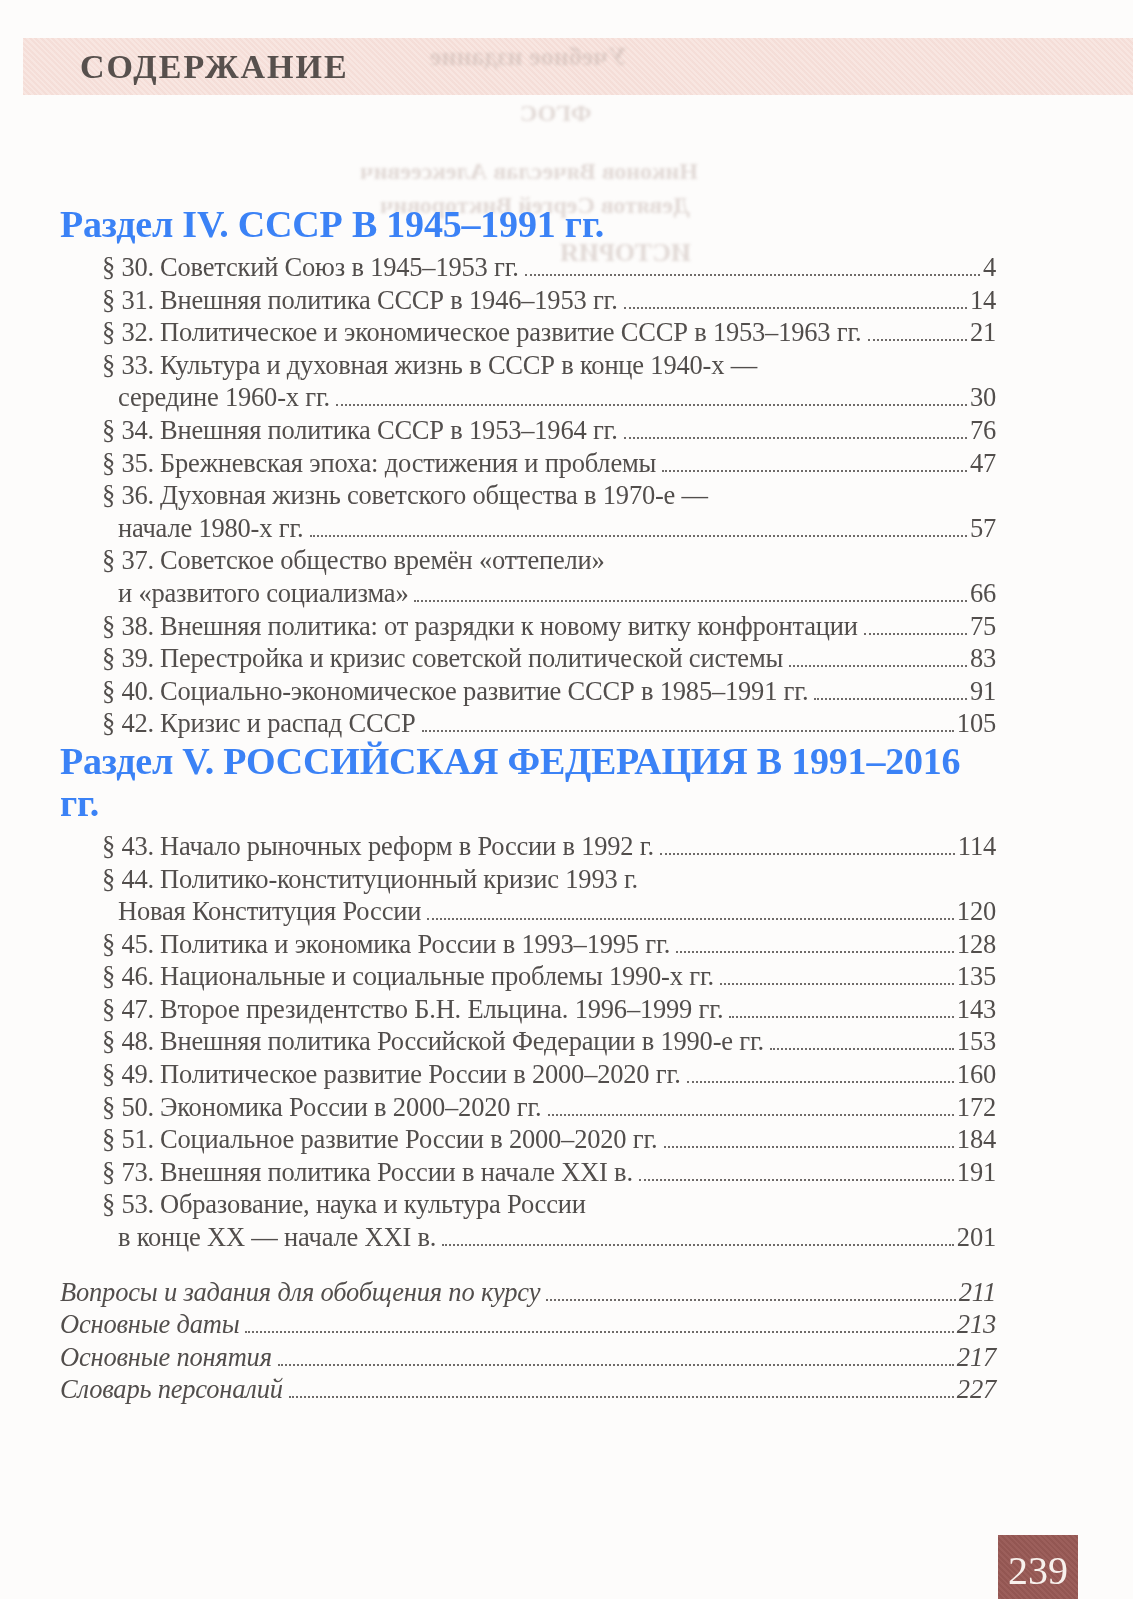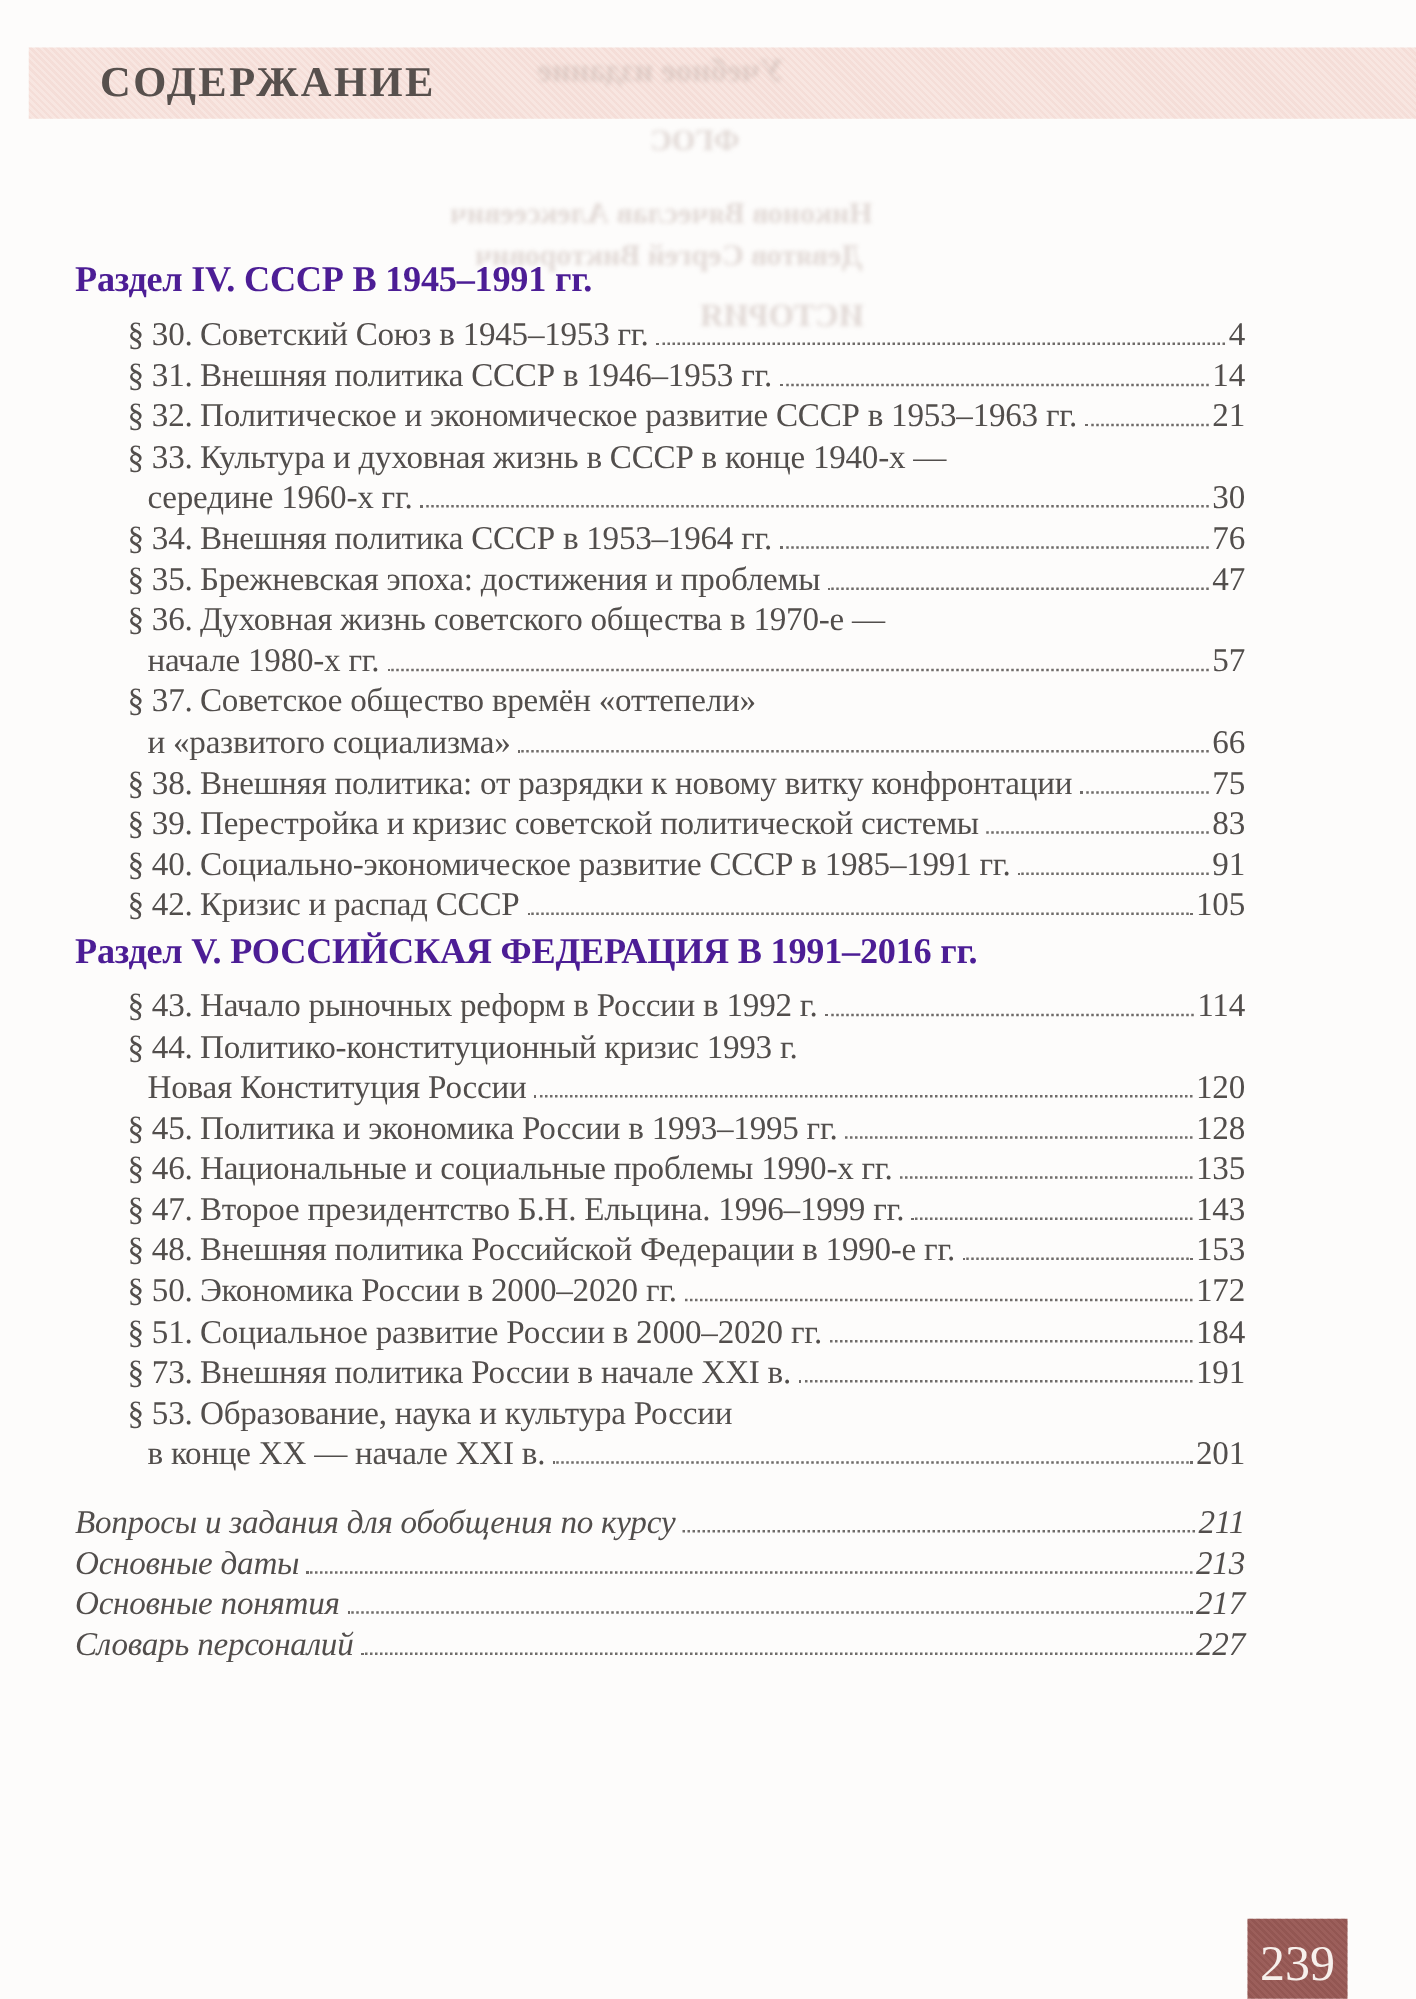--- a/index.html
+++ b/index.html
@@ -39,7 +39,7 @@
     position:absolute;left:60px;top:203px;width:936px;
   }
   .sec-heading{
-    font-size:29px;font-weight:bold;color:#4c1d95;
+    font-size:38px;font-weight:bold;color:#3b82f6;
     line-height:42px;
     letter-spacing:-0.2px;
     margin-bottom:6px;

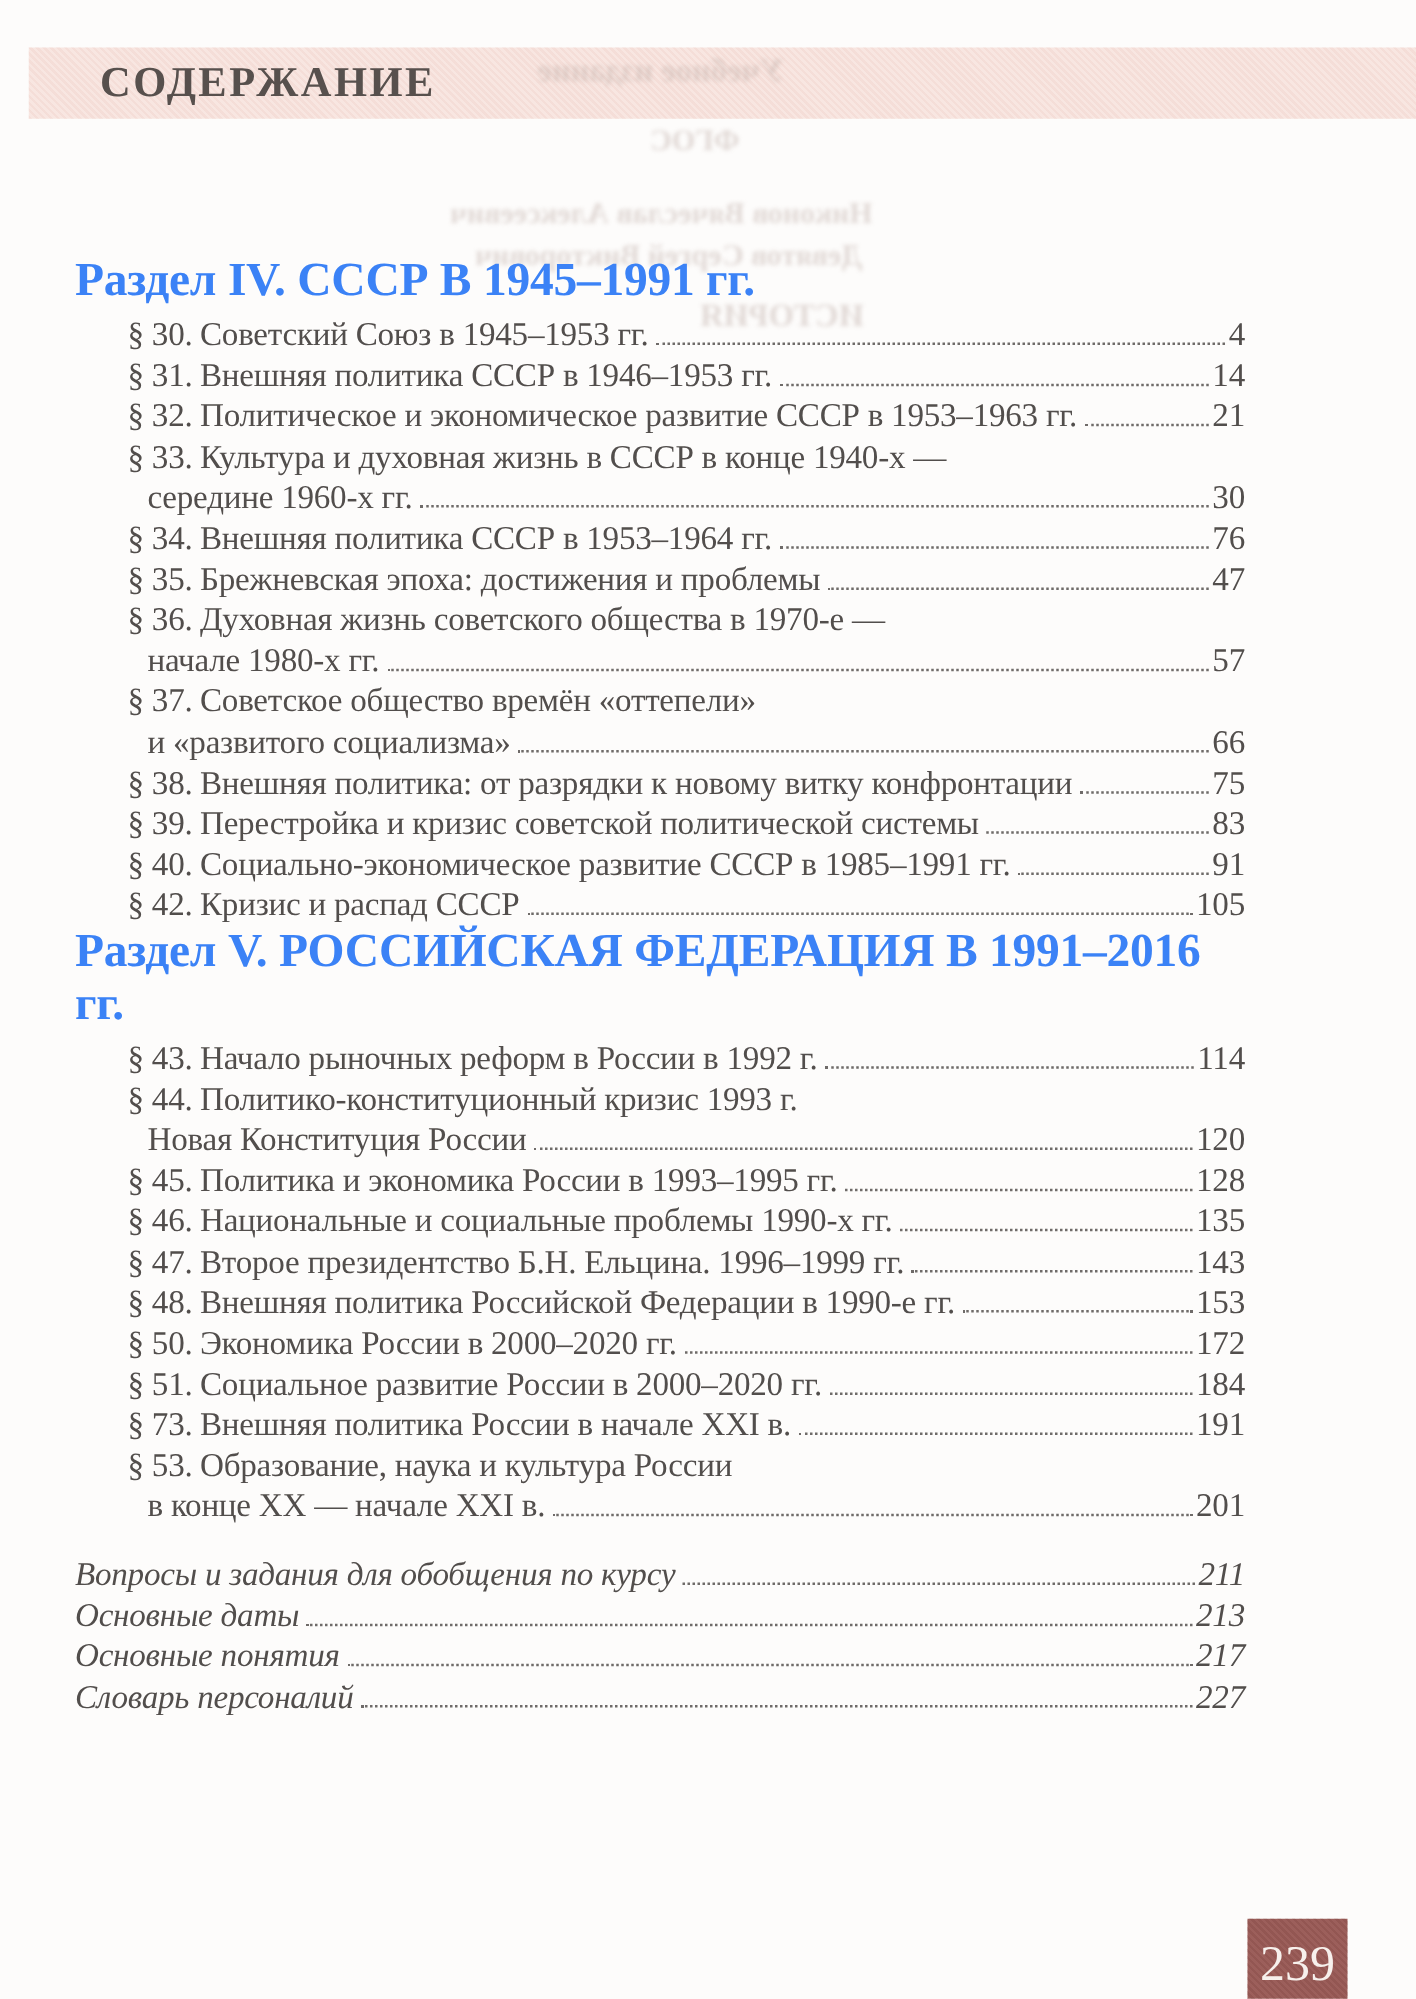--- a/index.html
+++ b/index.html
@@ -218,6 +218,12 @@
       <span class="pg">153</span>
     </div>
     <div class="row">
+      <span class="num">§ 49.</span>
+      <span class="t">Политическое развитие России в 2000–2020 гг. </span>
+      <span class="leader"></span>
+      <span class="pg">160</span>
+    </div>
+    <div class="row">
       <span class="num">§ 50.</span>
       <span class="t">Экономика России в 2000–2020 гг. </span>
       <span class="leader"></span>

